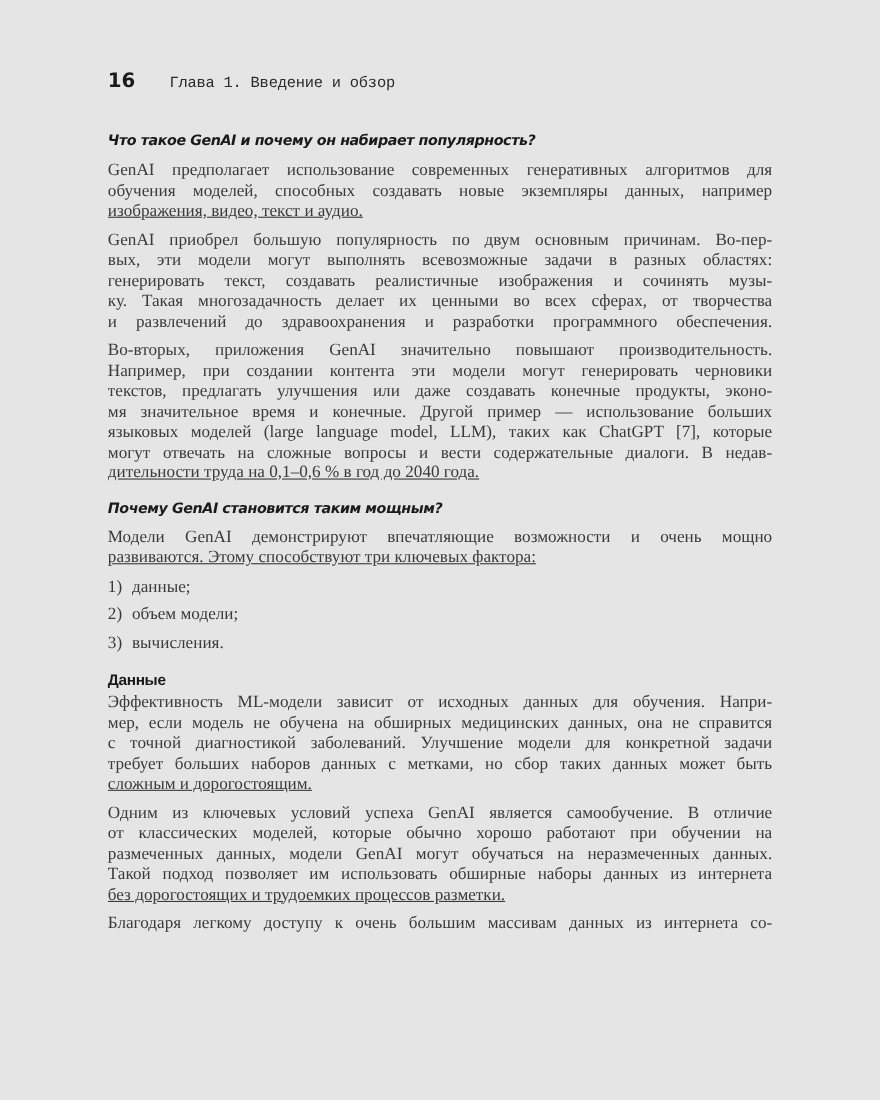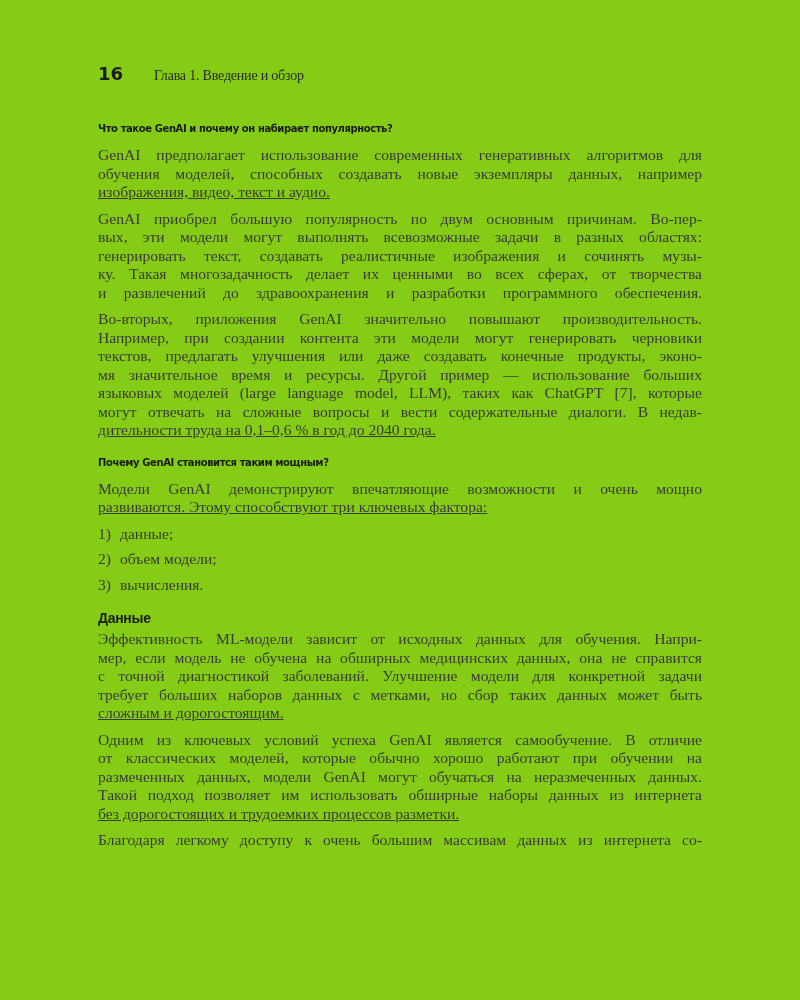--- a/index.html
+++ b/index.html
@@ -4,7 +4,7 @@
   <style>
     html, body { margin: 0; padding: 0; background: #ffffff; }
     body { width: 800px; height: 1000px; position: relative; overflow: hidden; }
-    .page { position: absolute; left: 0; top: 0; width: 800px; height: 1000px; background: #84cc16; }
+    .page { position: absolute; left: 0; top: 0; width: 800px; height: 1000px; background: #e5e5e5; }
     .running-head { position: absolute; left: 98px; top: 63px; height: 24px; display: flex; align-items: baseline; }
     .page-num { font-family: "DejaVu Sans", sans-serif; font-weight: bold; font-size: 18px; color: #1a1a1a; width: 56px; }
     .chapter { font-family: Liberation Serif, serif; font-size: 14px; color: #2a2a2a; letter-spacing: -0.2px; }

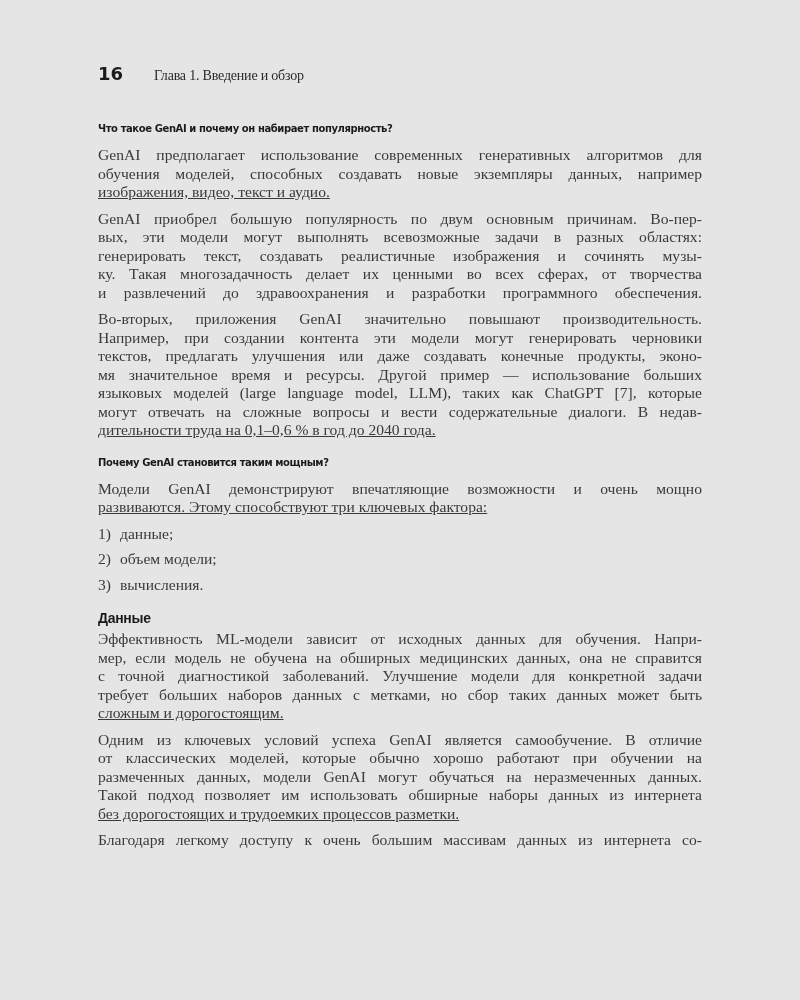--- a/index.html
+++ b/index.html
@@ -7,7 +7,7 @@
     .page { position: absolute; left: 0; top: 0; width: 800px; height: 1000px; background: #e5e5e5; }
     .running-head { position: absolute; left: 98px; top: 63px; height: 24px; display: flex; align-items: baseline; }
     .page-num { font-family: "DejaVu Sans", sans-serif; font-weight: bold; font-size: 18px; color: #1a1a1a; width: 56px; }
-    .chapter { font-family: Liberation Serif, serif; font-size: 14px; color: #2a2a2a; letter-spacing: -0.2px; }
+    .chapter { font-family: Liberation Mono, monospace; font-size: 14px; color: #2a2a2a; letter-spacing: -0.2px; }
     .content { position: absolute; left: 98px; top: 118px; width: 604px; }
     .h2 { font-family: "DejaVu Sans", sans-serif; font-weight: bold; font-size: 10px; color: #1a1a1a; margin: 0; height: 22px; line-height: 22px; letter-spacing: -0.4px; }
     .h3 { font-family: Liberation Sans, sans-serif; font-weight: bold; font-size: 14px; color: #1a1a1a; margin: 0; height: 20px; line-height: 20px; letter-spacing: -0.3px; }

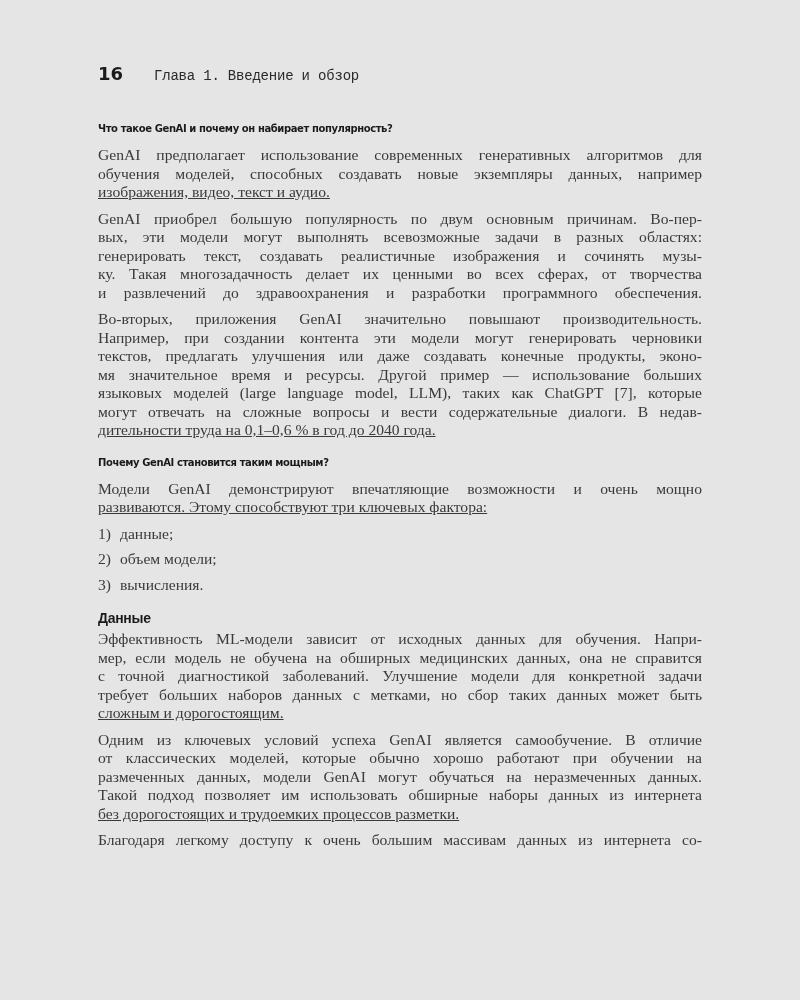--- a/index.html
+++ b/index.html
@@ -9,7 +9,7 @@
     .page-num { font-family: "DejaVu Sans", sans-serif; font-weight: bold; font-size: 18px; color: #1a1a1a; width: 56px; }
     .chapter { font-family: Liberation Mono, monospace; font-size: 14px; color: #2a2a2a; letter-spacing: -0.2px; }
     .content { position: absolute; left: 98px; top: 118px; width: 604px; }
-    .h2 { font-family: "DejaVu Sans", sans-serif; font-weight: bold; font-size: 10px; color: #1a1a1a; margin: 0; height: 22px; line-height: 22px; letter-spacing: -0.4px; }
+    .h2 { font-family: "DejaVu Sans", sans-serif; font-weight: bold; font-style: italic; font-size: 13px; color: #1a1a1a; margin: 0; height: 22px; line-height: 22px; letter-spacing: -0.4px; }
     .h3 { font-family: Liberation Sans, sans-serif; font-weight: bold; font-size: 14px; color: #1a1a1a; margin: 0; height: 20px; line-height: 20px; letter-spacing: -0.3px; }
     .para { margin: 0; }
     .line { font-family: "Liberation Serif", serif; font-size: 15.6px; color: #3a3a3a; height: 18.5px; line-height: 18.5px; text-align: justify; text-align-last: justify; white-space: nowrap; overflow: hidden; }

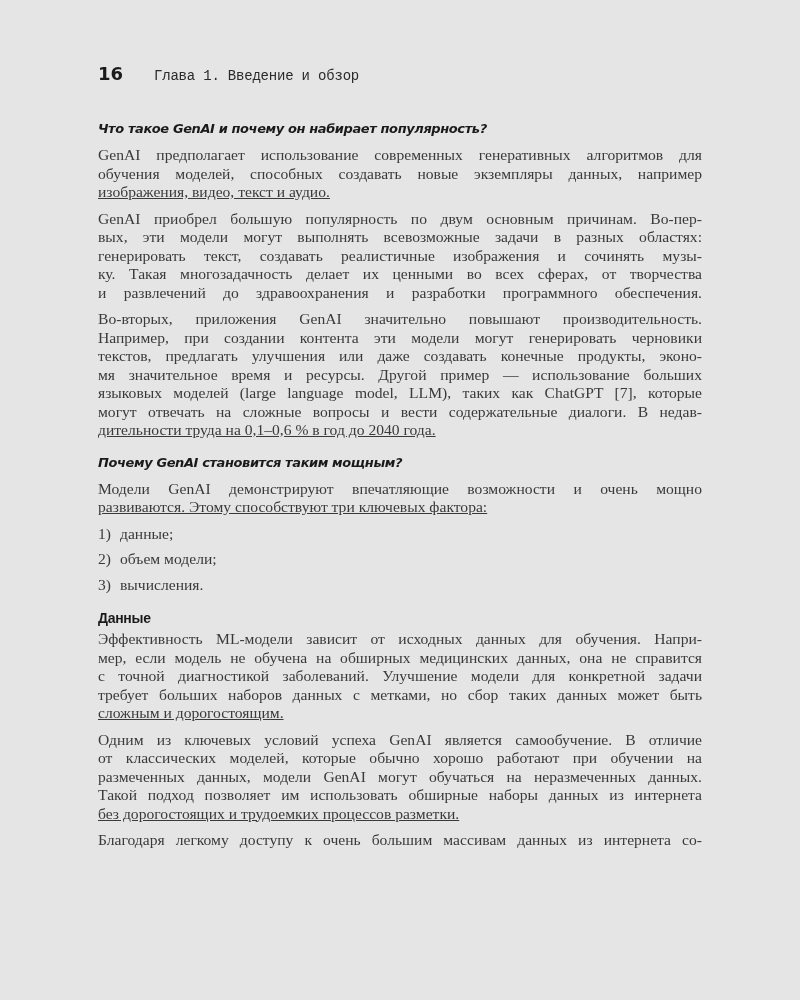--- a/index.html
+++ b/index.html
@@ -52,7 +52,7 @@
       <div class="line">Во-вторых, приложения GenAI значительно повышают производительность.</div>
       <div class="line">Например, при создании контента эти модели могут генерировать черновики</div>
       <div class="line">текстов, предлагать улучшения или даже создавать конечные продукты, эконо-</div>
-      <div class="line">мя значительное время и ресурсы. Другой пример — использование больших</div>
+      <div class="line">мя значительное время и конечные. Другой пример — использование больших</div>
       <div class="line">языковых моделей (large language model, LLM), таких как ChatGPT [7], которые</div>
       <div class="line">могут отвечать на сложные вопросы и вести содержательные диалоги. В недав-</div>
       <div class="line last">дительности труда на 0,1–0,6 % в год до 2040 года.</div>

